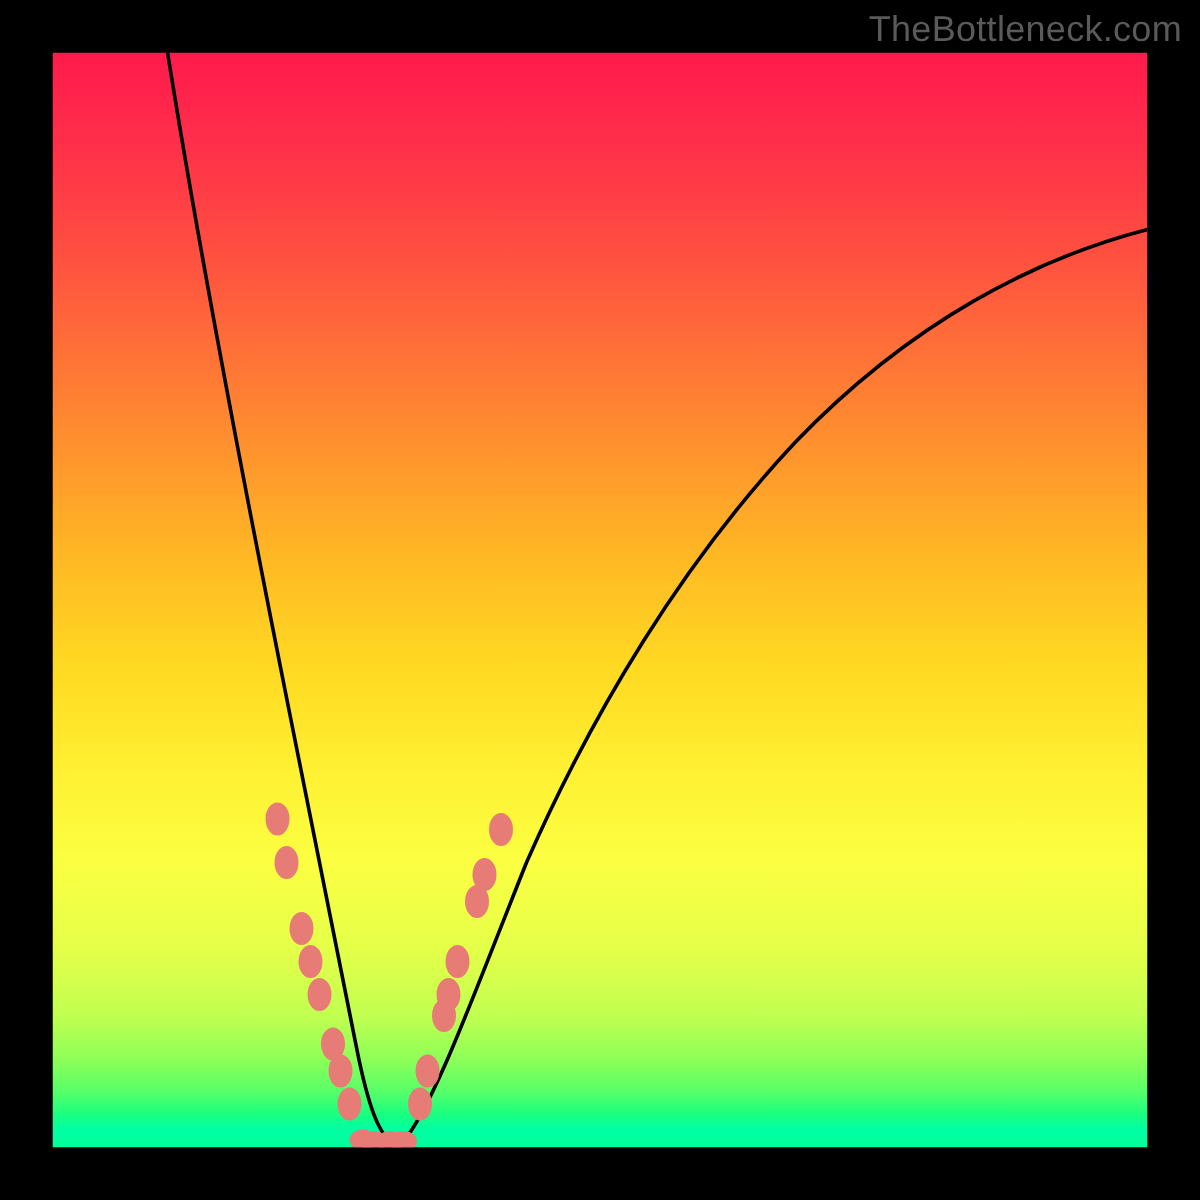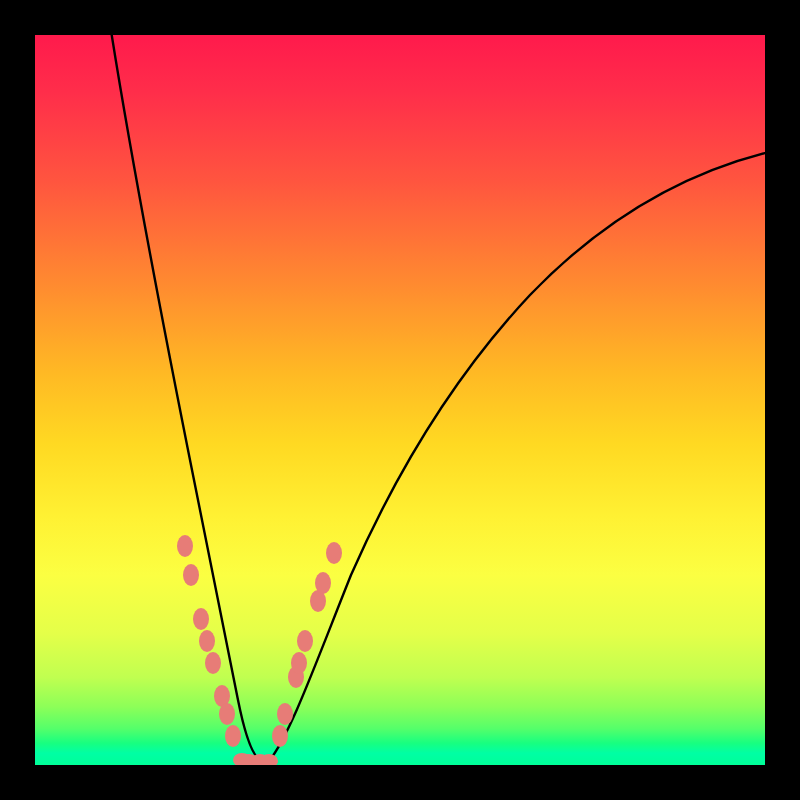--- a/index.html
+++ b/index.html
@@ -76,6 +76,7 @@
 <body>
 
 <div class="frame">
+  <div class="attribution">TheBottleneck.com</div>
 
   <div class="plot-area">
     <div class="gradient"></div>

